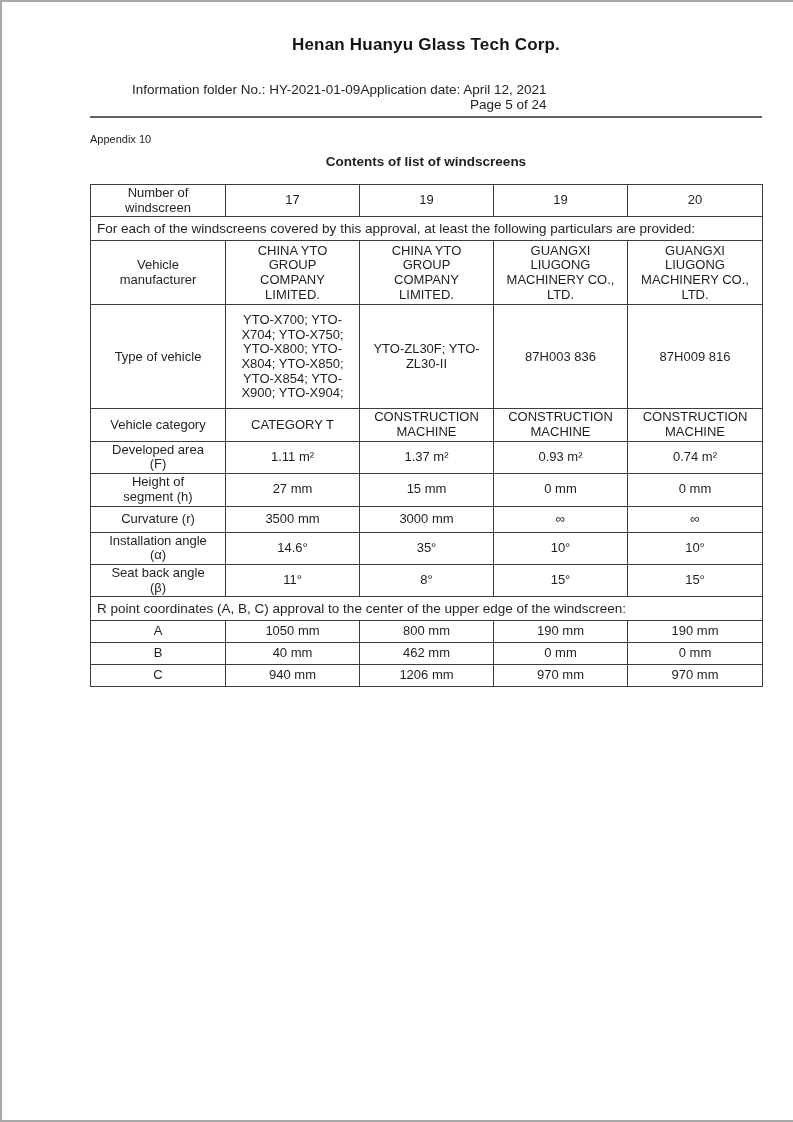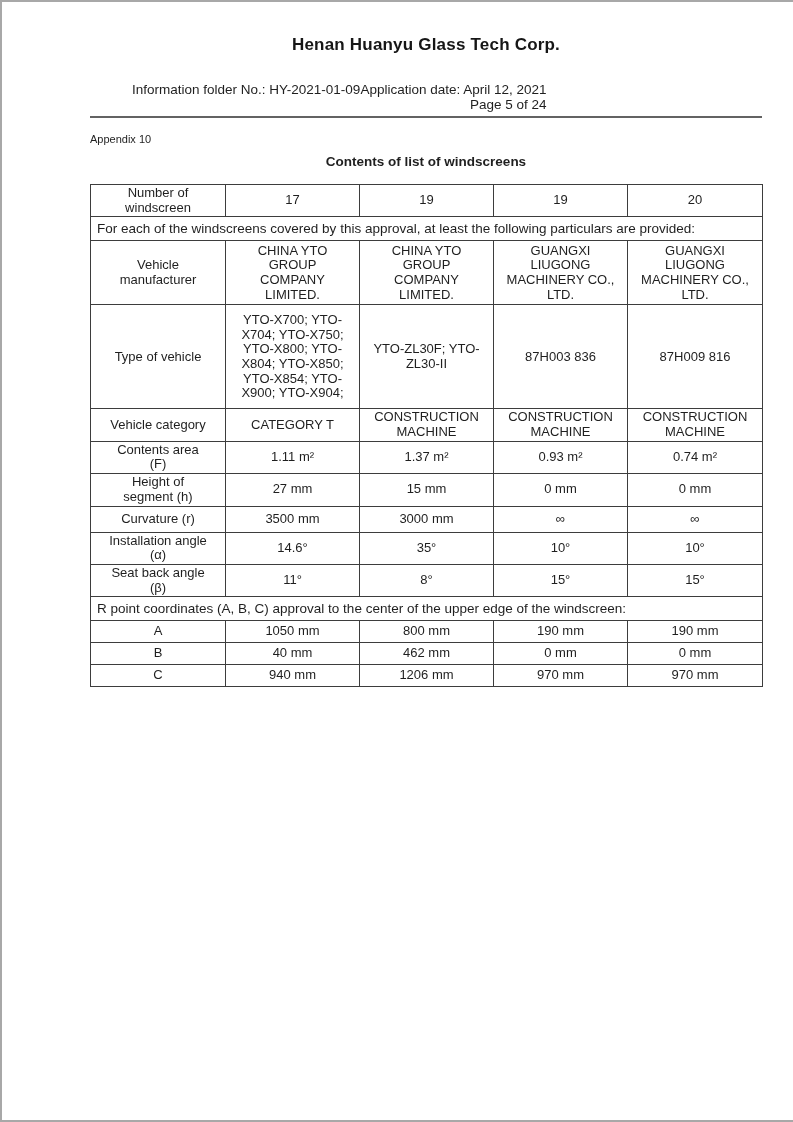--- a/index.html
+++ b/index.html
@@ -139,7 +139,7 @@
           <td>CONSTRUCTION MACHINE</td>
         </tr>
         <tr style="height:25px">
-          <td class="lbl">Contents area (F)</td>
+          <td class="lbl">Developed area (F)</td>
           <td>1.11 m²</td>
           <td>1.37 m²</td>
           <td>0.93 m²</td>

